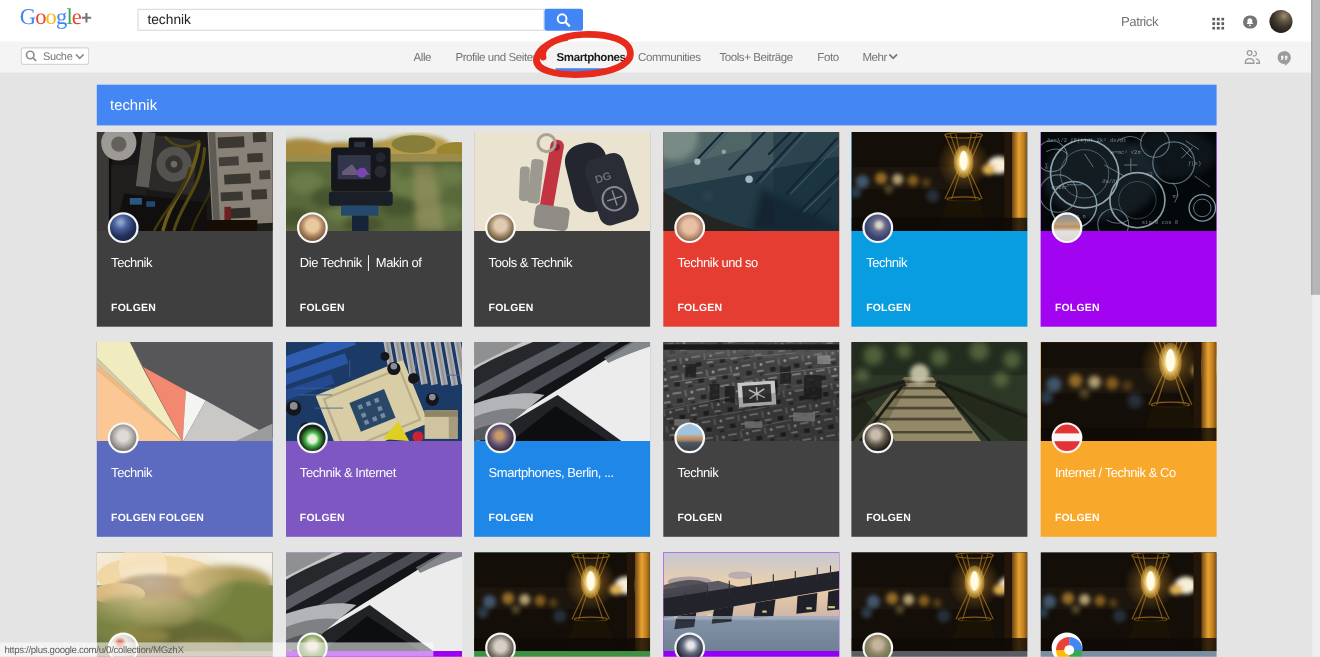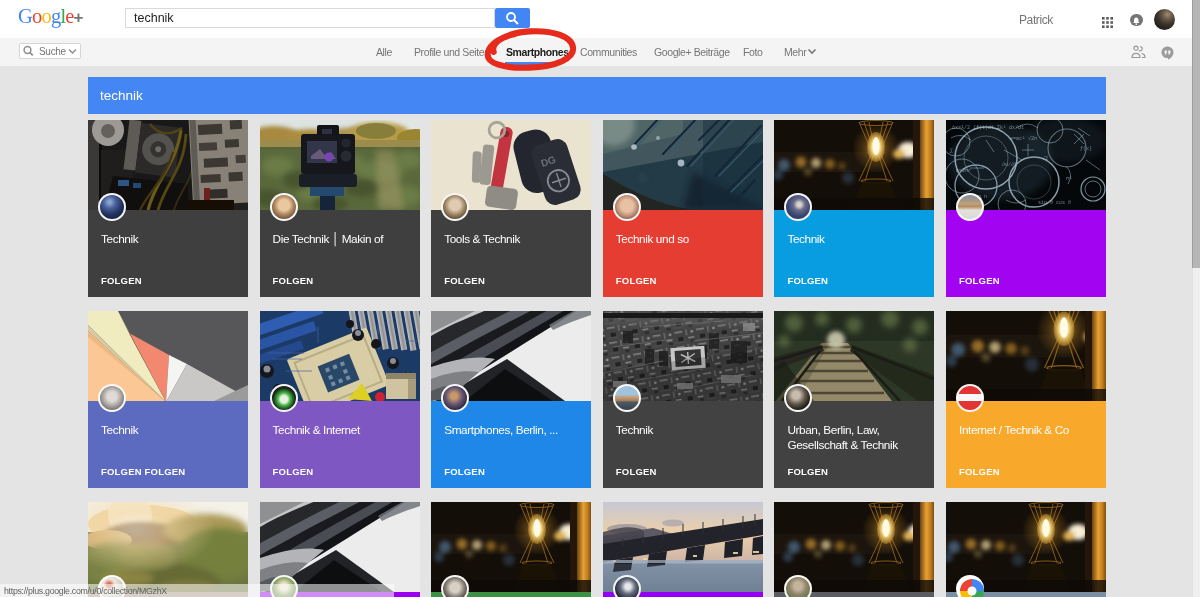--- a/index.html
+++ b/index.html
@@ -68,7 +68,7 @@
 <div class="nav" style="left:414px">Profile und Seiten</div>
 <div class="nav b" style="left:506px">Smartphones</div>
 <div class="nav" style="left:580px">Communities</div>
-<div class="nav" style="left:654px">Google+ Beiträge</div>
+<div class="nav" style="left:654px">Tools+ Beiträge</div>
 <div class="nav" style="left:743px">Foto</div>
 <div class="nav" style="left:784px">Mehr</div>
 <svg class="abs" style="left:807px;top:48px" width="10" height="7" viewBox="0 0 10 7">

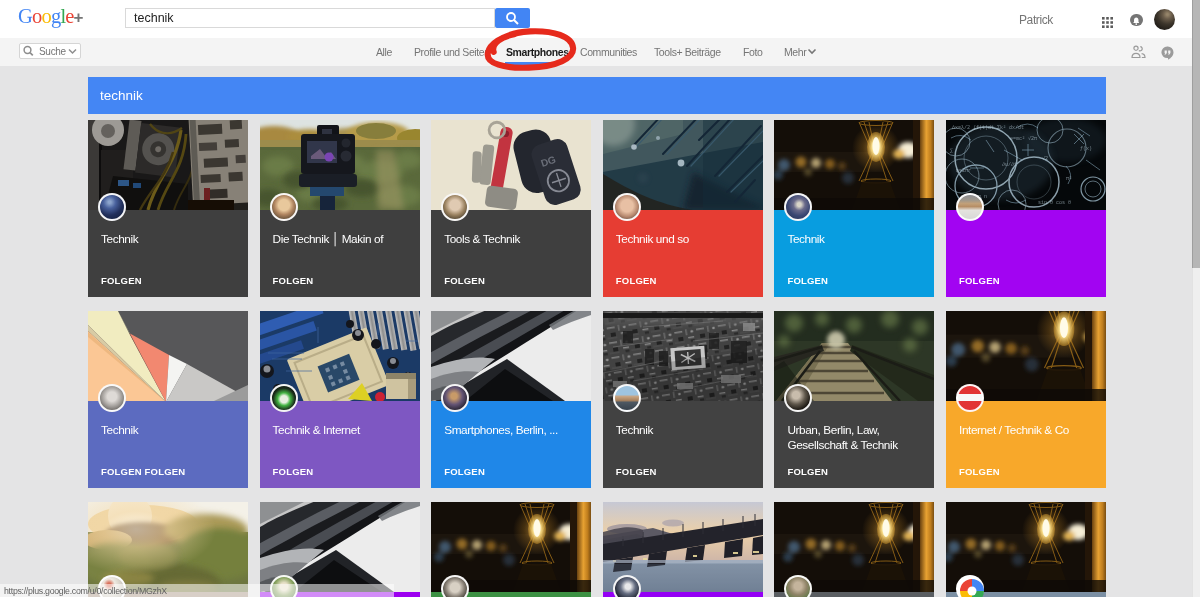--- a/index.html
+++ b/index.html
@@ -527,7 +527,6 @@
 <path d="M0 90 L40 90 L10 50 L0 56 Z" fill="#14180f" opacity="0.5"></path>
         <rect width="160" height="90" fill="#10140c" opacity="0.14"></rect>
 </svg></div>
-    <div class="tt">Urban, Berlin, Law, Gesellschaft &amp; Technik</div>
     <div class="fg">FOLGEN</div>
     <div class="av" style="background:radial-gradient(circle at 42% 38%,#c8bcac 18%,#60584c 45%,#1e1a14 72%,#0e0c08)"></div>
   </div>

